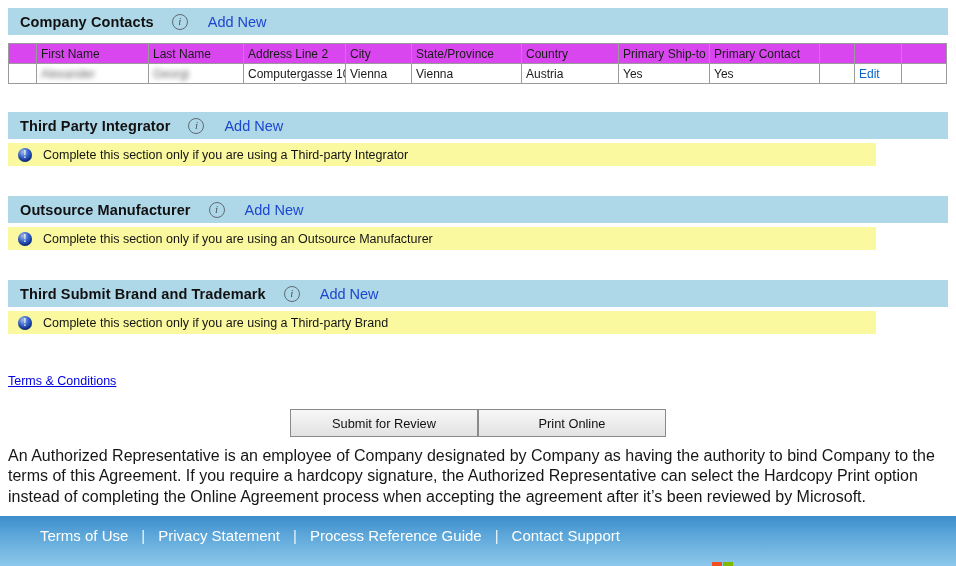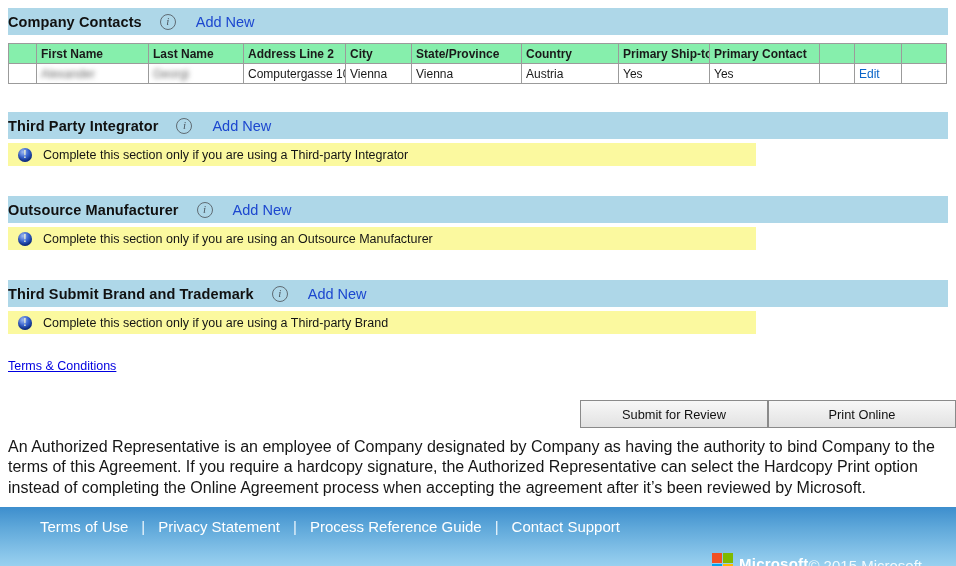--- a/index.html
+++ b/index.html
@@ -16,7 +16,7 @@
   .bar {
     margin-left:8px; width:940px; height:27px;
     background:#aed7e8;
-    display:flex; align-items:center; 
+    display:flex; align-items:center; padding-left:12px;
   }
   .bar .title { font-weight:bold; font-size:14.5px; color:#111; letter-spacing:.1px; }
   .info {

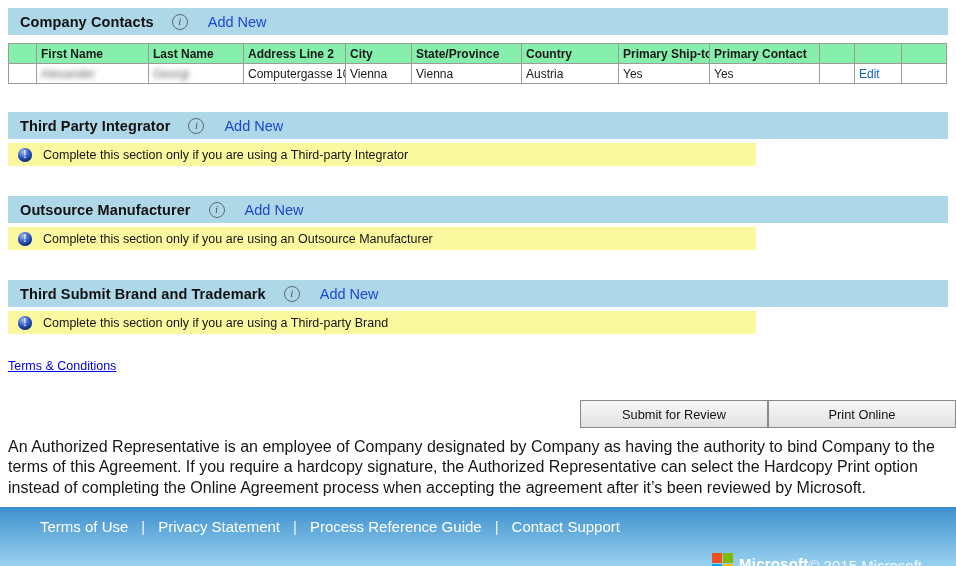--- a/index.html
+++ b/index.html
@@ -38,7 +38,7 @@
     border:1px solid #9b9b9b; padding:1px 4px; height:20px;
     overflow:hidden; white-space:nowrap; text-align:left;
   }
-  .contacts th { background:#86efac; font-weight:bold; }
+  .contacts th { background:#d946ef; font-weight:normal; }
   .contacts td { background:#fff; }
   .redacted { filter:blur(2.6px); color:#6b6b6b; }
   .edit-link { color:#0a64c8; cursor:pointer; }

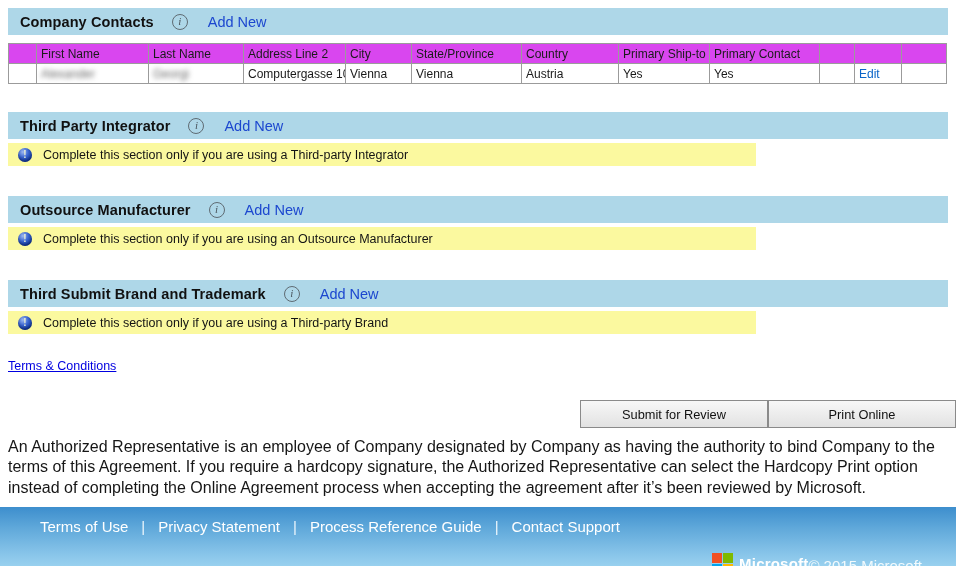--- a/index.html
+++ b/index.html
@@ -45,7 +45,7 @@
 
   
   .notice {
-    margin:4px 0 0 8px; width:748px; height:23px;
+    margin:4px 0 15px 8px; width:868px; height:23px;
     background:#fbf99f;
     display:flex; align-items:center; padding-left:10px; gap:11px;
     font-size:12.5px; color:#141414;

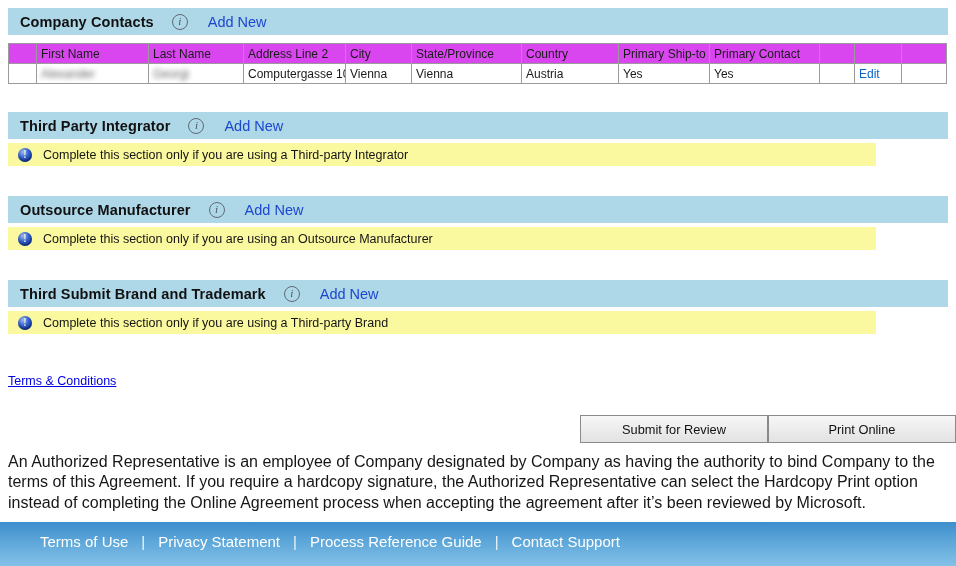--- a/index.html
+++ b/index.html
@@ -68,7 +68,7 @@
     font-size:12.5px; color:#0000e0; text-decoration:underline; cursor:pointer;
   }
 
-  .button-row { margin-top:26px; display:flex; justify-content:flex-end; }
+  .button-row { margin-top:20px; display:flex; justify-content:center; }
   .btn {
     width:188px; height:28px;
     background:linear-gradient(#f7f7f7,#e2e2e2);

